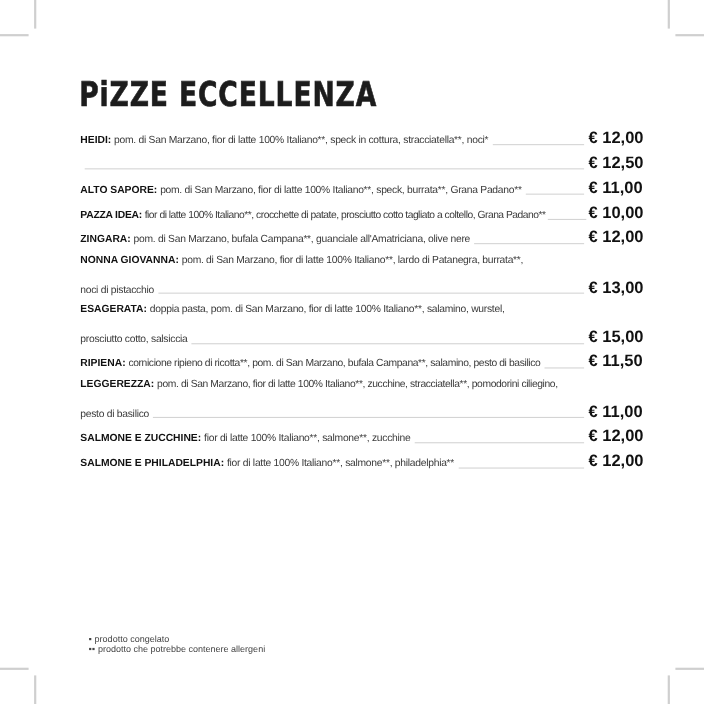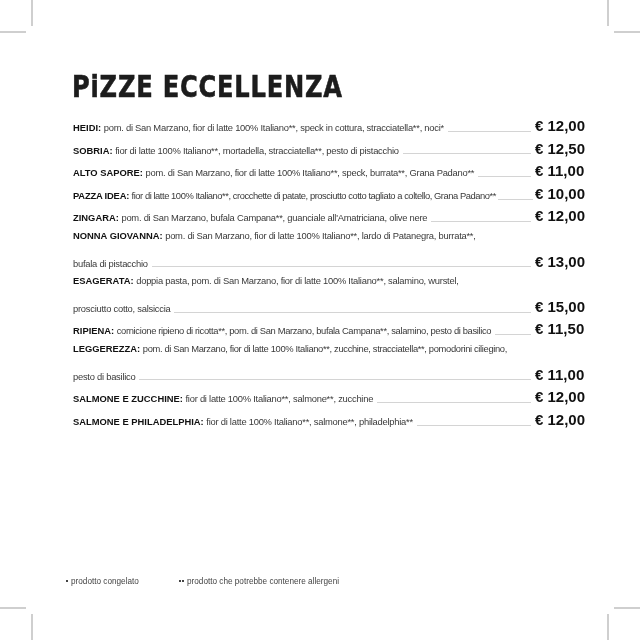--- a/index.html
+++ b/index.html
@@ -57,7 +57,6 @@
   </div>
 
   <div class="line">
-    <span class="txt"><span class="name">SOBRIA:</span> <span class="desc">fior di latte 100% Italiano**, mortadella, stracciatella**, pesto di pistacchio</span></span>
     <span class="leader"></span>
     <span class="price">€ 12,50</span>
   </div>

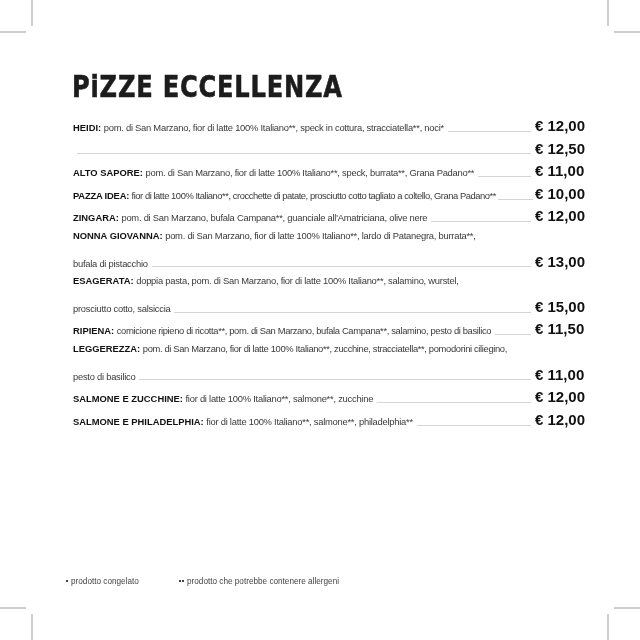--- a/index.html
+++ b/index.html
@@ -83,7 +83,7 @@
     <span class="txt"><span class="name">NONNA GIOVANNA:</span> <span class="desc">pom. di San Marzano, fior di latte 100% Italiano**, lardo di Patanegra, burrata**,</span></span>
   </div>
   <div class="line cont">
-    <span class="txt"><span class="desc">bufala di pistacchio</span></span>
+    <span class="txt"><span class="desc">noci di pistacchio</span></span>
     <span class="leader"></span>
     <span class="price">€ 13,00</span>
   </div>

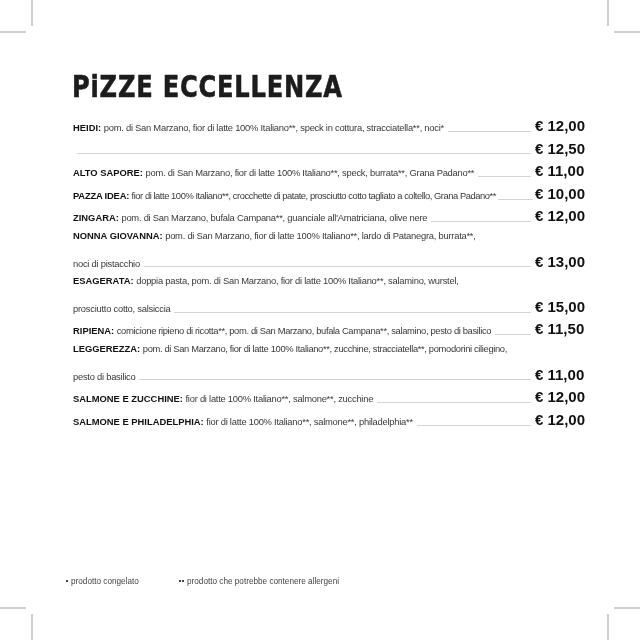--- a/index.html
+++ b/index.html
@@ -30,7 +30,7 @@
   }
   .line .price { font-weight: bold; color: #111; font-size: 15px; width: 32px; text-align: right; flex: 0 0 auto; }
   .line.cont .txt { }
-  .footer { position: absolute; top: 577px; left: 66px; font-size: 8.2px; color: #444; display: flex; }
+  .footer { position: absolute; top: 577px; left: 81px; font-size: 8.2px; color: #444; display: flex; flex-direction: column; }
   .footer .note1 { width: 113px; }
   .sq { display: inline-block; width: 2px; height: 2px; background: #444; margin-right: 3px; vertical-align: middle; position: relative; top: -1px; }
 </style>

